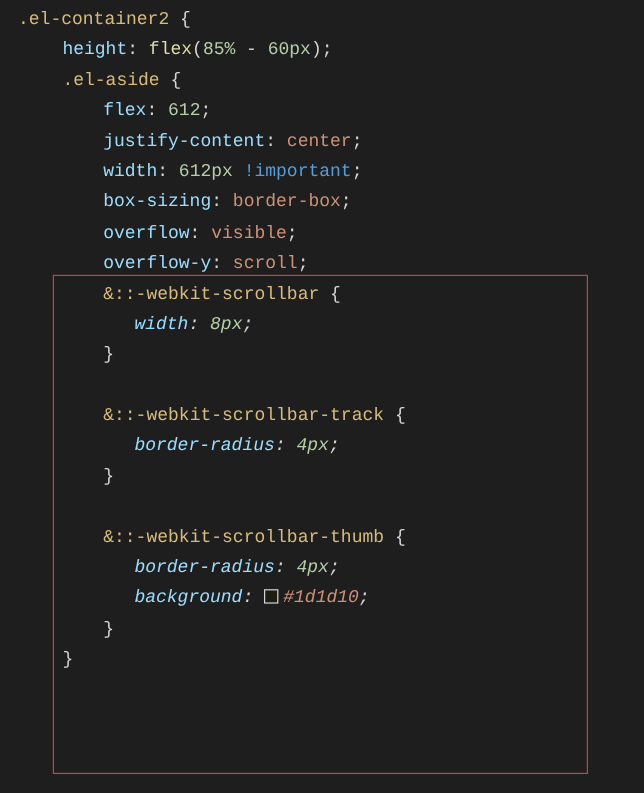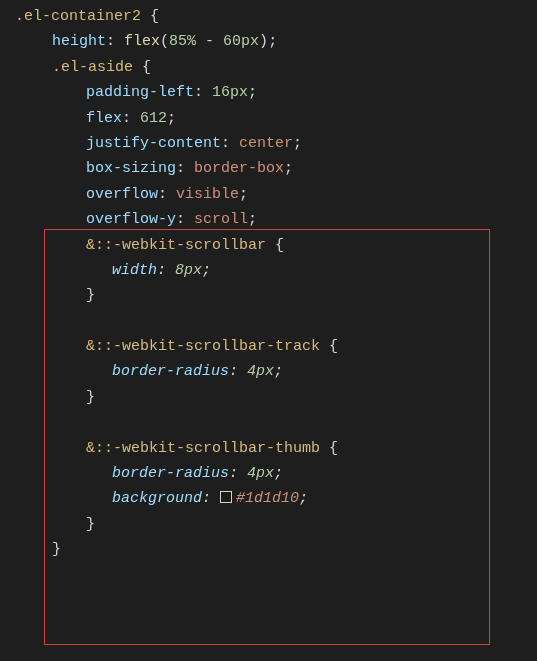--- a/index.html
+++ b/index.html
@@ -70,7 +70,6 @@
 
   <div class="line ind2"><span class="c-sel">.el-aside</span><span class="c-punc"> {</span></div>
 
-  <div class="line ind3"><span class="c-prop">padding-left</span><span class="c-colon">: </span><span class="c-num">16px</span><span class="c-punc">;</span></div>
 
   <div class="line ind3"><span class="c-prop">flex</span><span class="c-colon">: </span><span class="c-num">612</span><span class="c-punc">;</span></div>
 

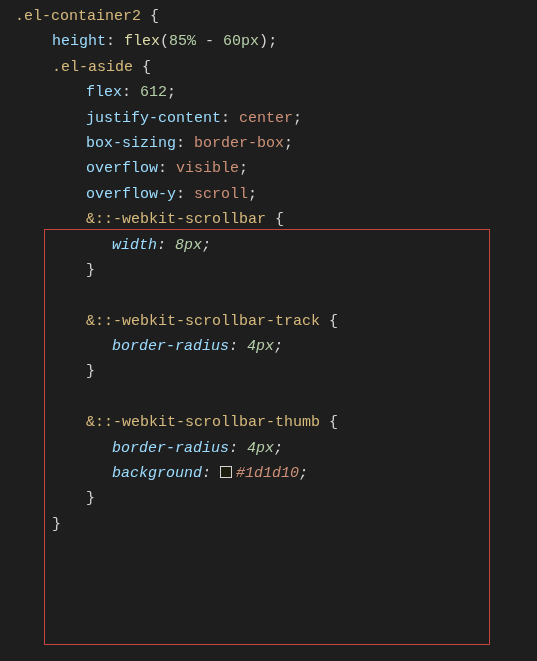--- a/index.html
+++ b/index.html
@@ -75,6 +75,7 @@
 
   <div class="line ind3"><span class="c-prop">justify-content</span><span class="c-colon">: </span><span class="c-val">center</span><span class="c-punc">;</span></div>
 
+  <div class="line ind3"><span class="c-prop">width</span><span class="c-colon">: </span><span class="c-num">612px</span><span class="c-kw"> !important</span><span class="c-punc">;</span></div>
 
   <div class="line ind3"><span class="c-prop">box-sizing</span><span class="c-colon">: </span><span class="c-val">border-box</span><span class="c-punc">;</span></div>
 

